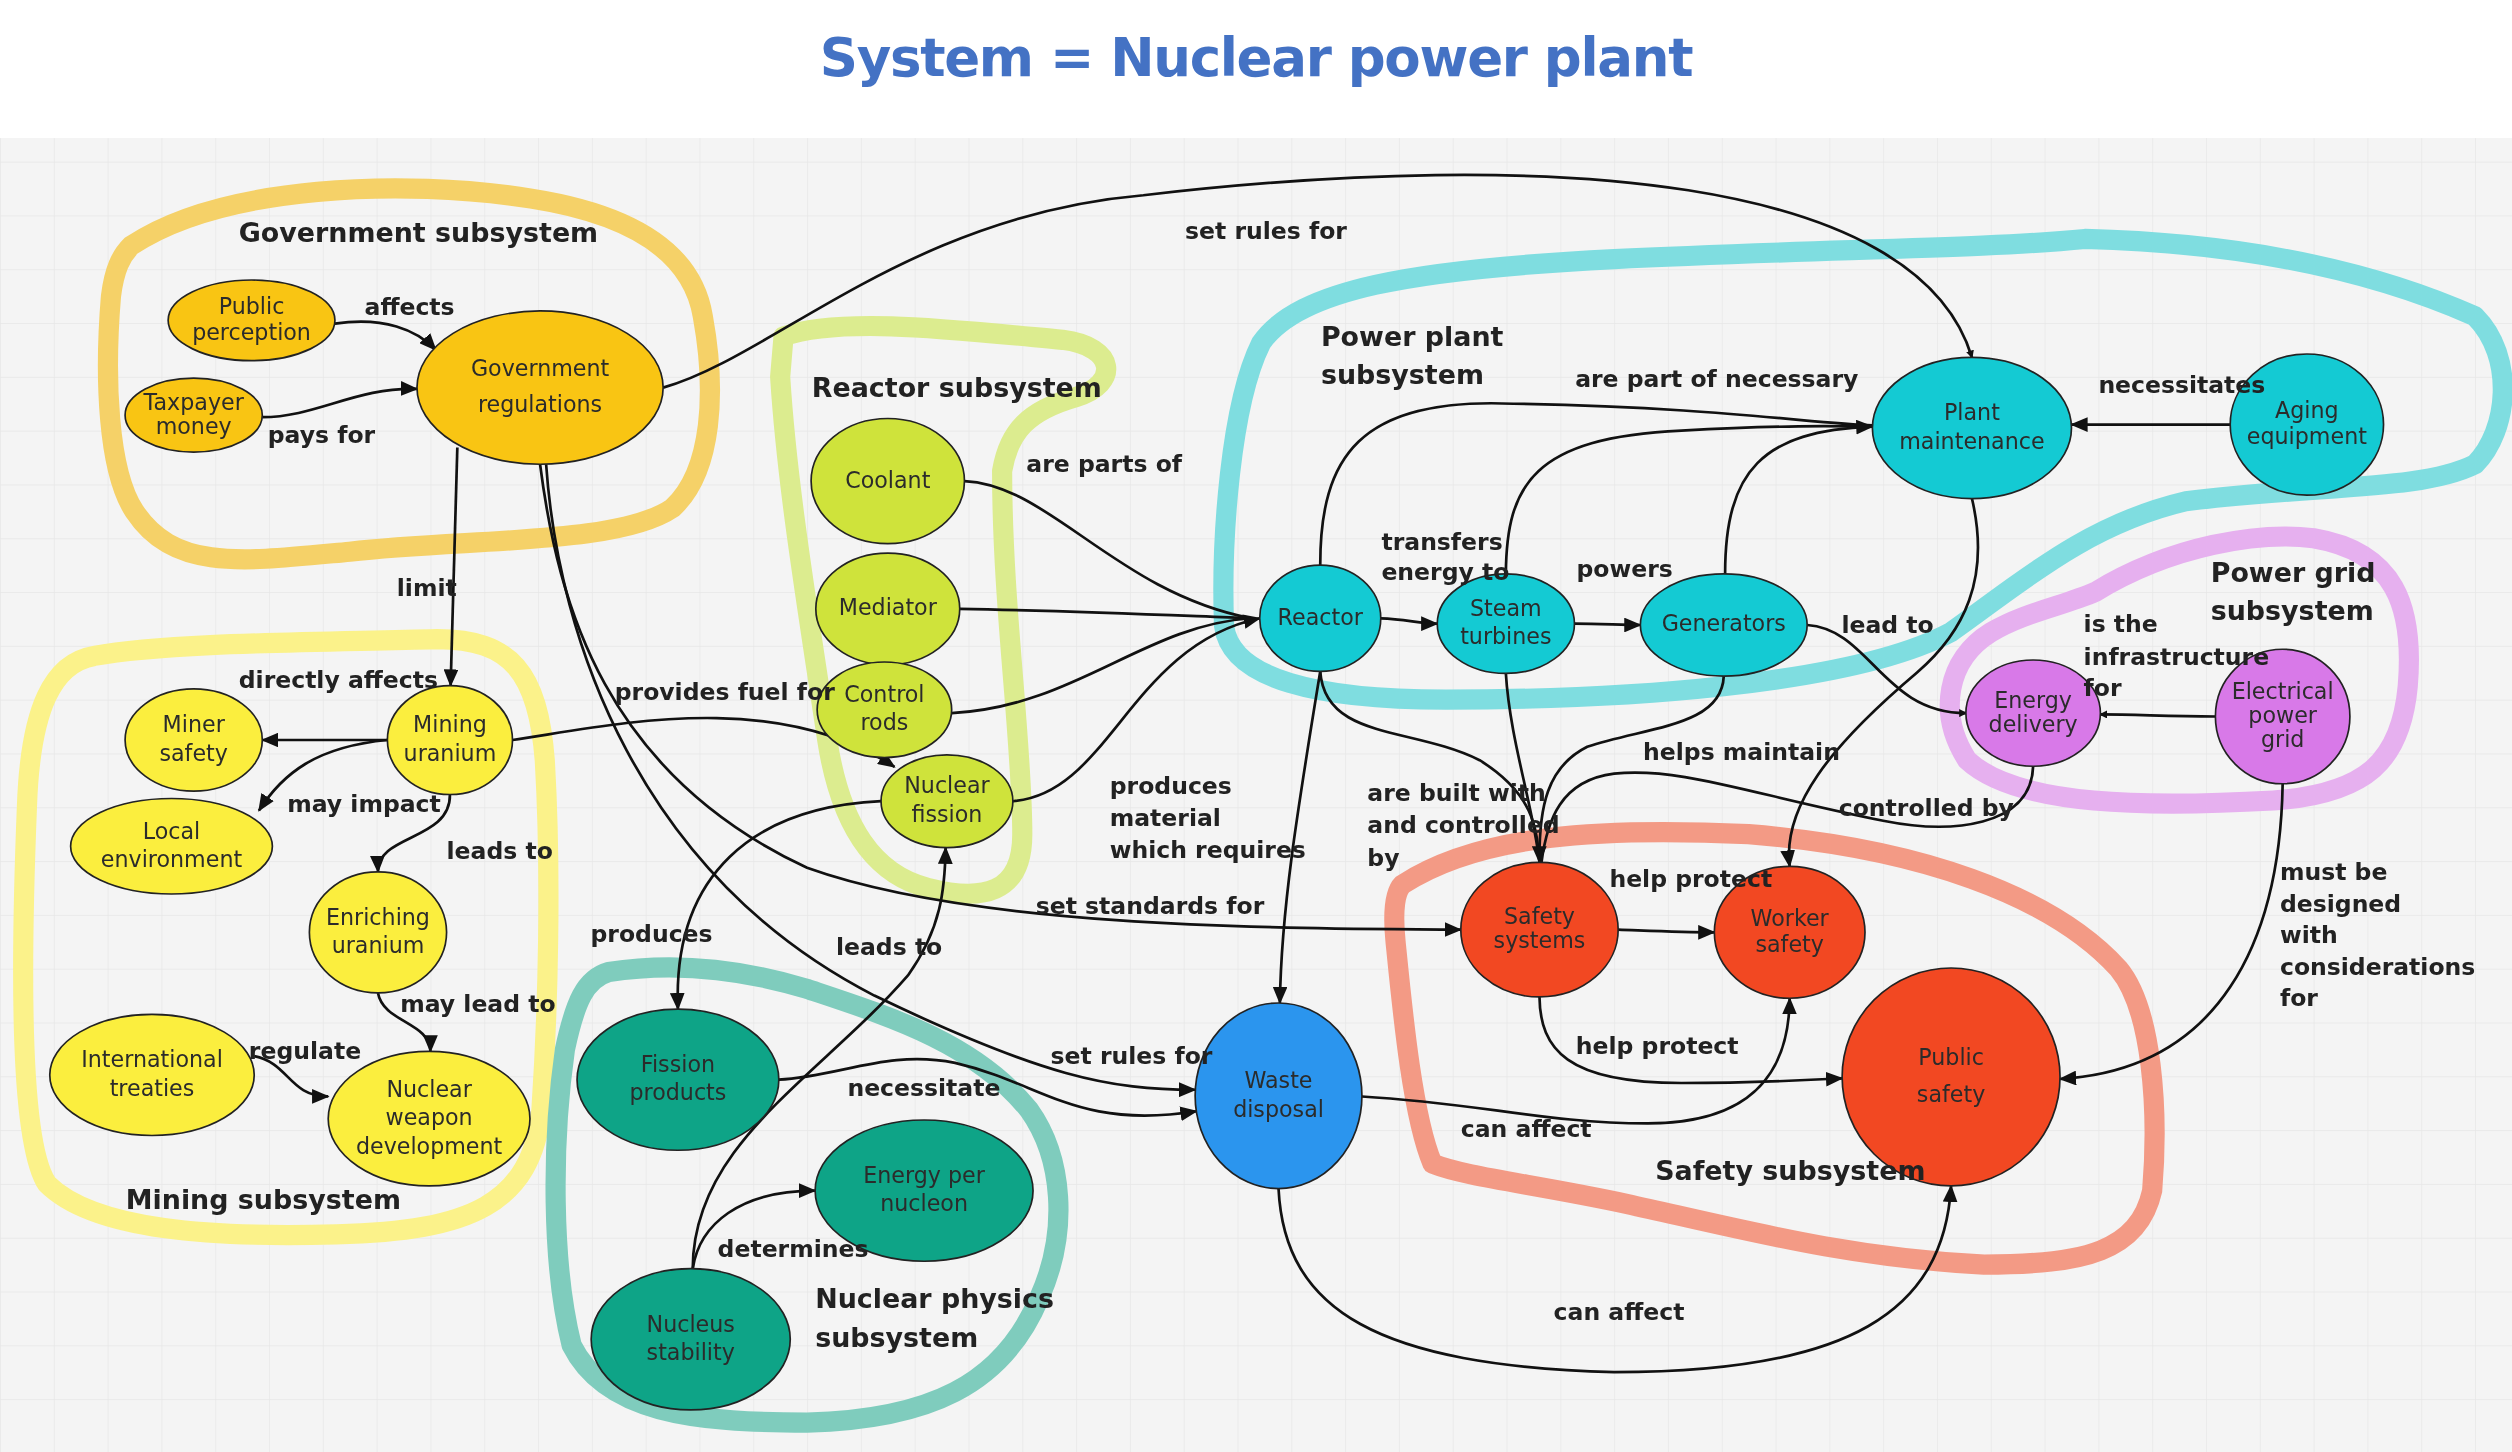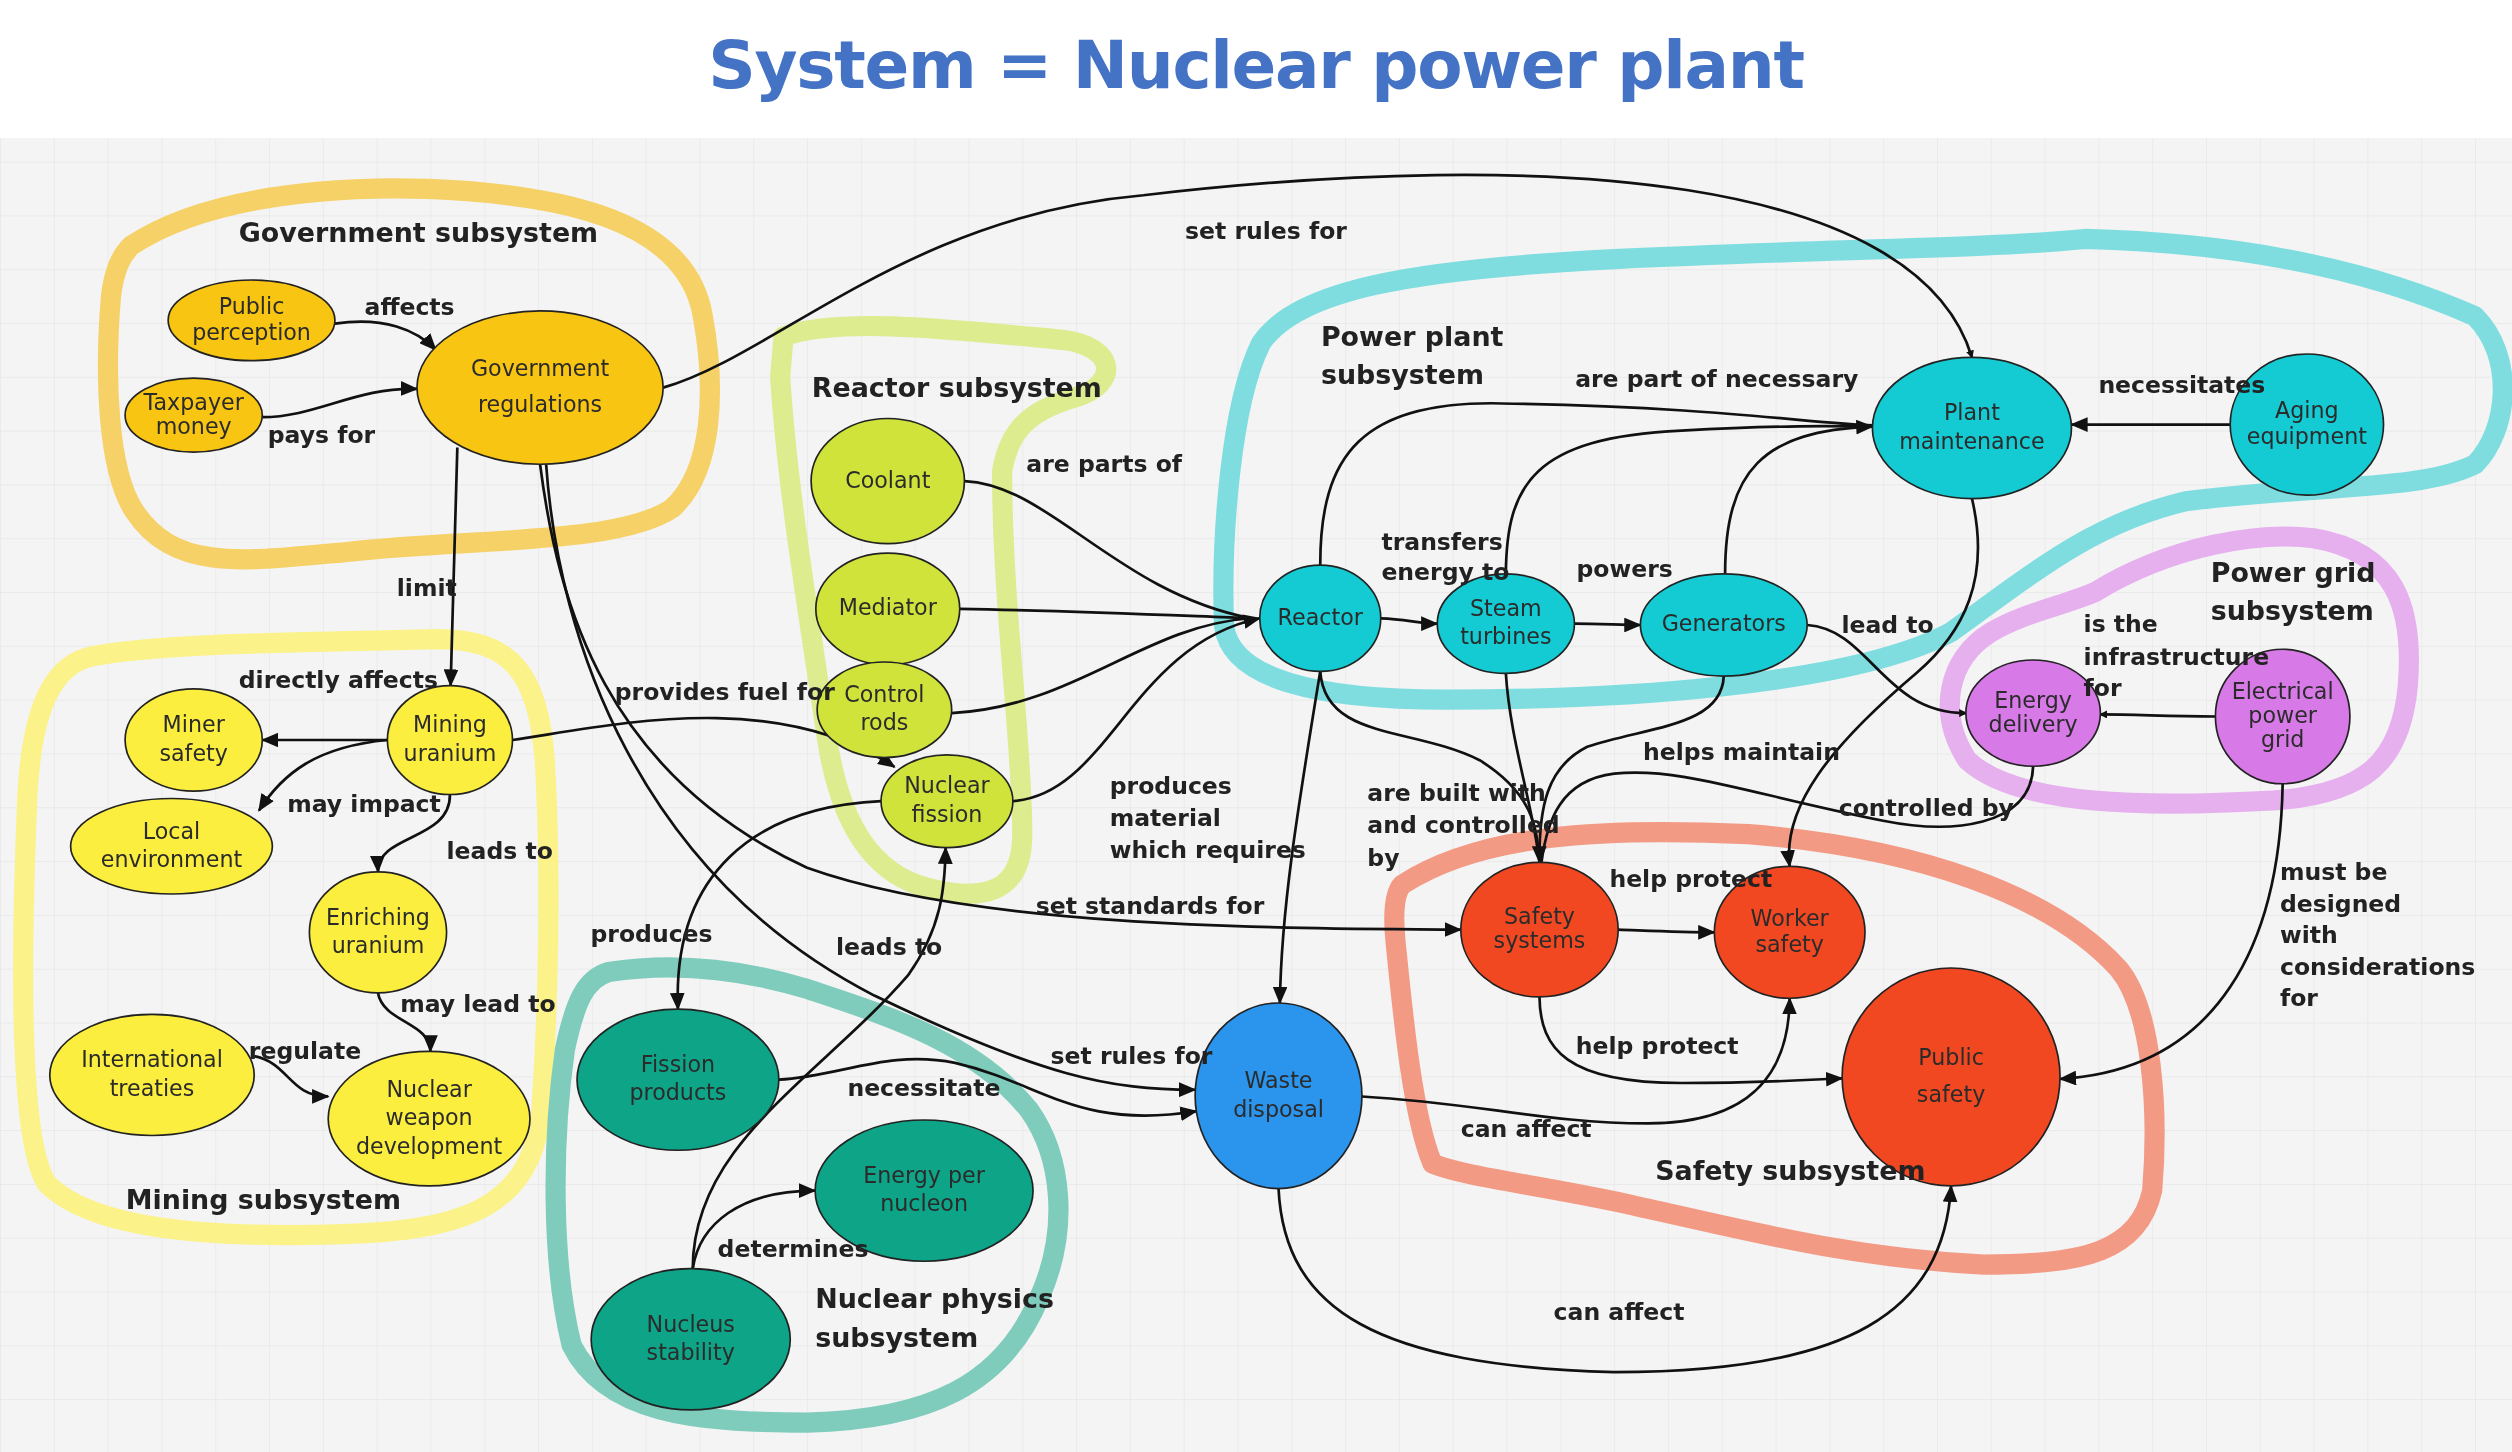--- a/index.html
+++ b/index.html
@@ -6,7 +6,7 @@
   body { width:2512px; height:1453px; position:relative; overflow:hidden; font-family:"DejaVu Sans", sans-serif; }
   #title {
     position:absolute; left:0; top:27px; width:2512px; text-align:center;
-    font-family:"DejaVu Sans", sans-serif; font-weight:bold; font-size:66px;
+    font-family:"DejaVu Sans", sans-serif; font-weight:bold; font-size:53px;
     color:#4472c4; letter-spacing:-1.3px;
   }
   #canvas { position:absolute; left:0; top:138px; width:2512px; height:1315px; }

